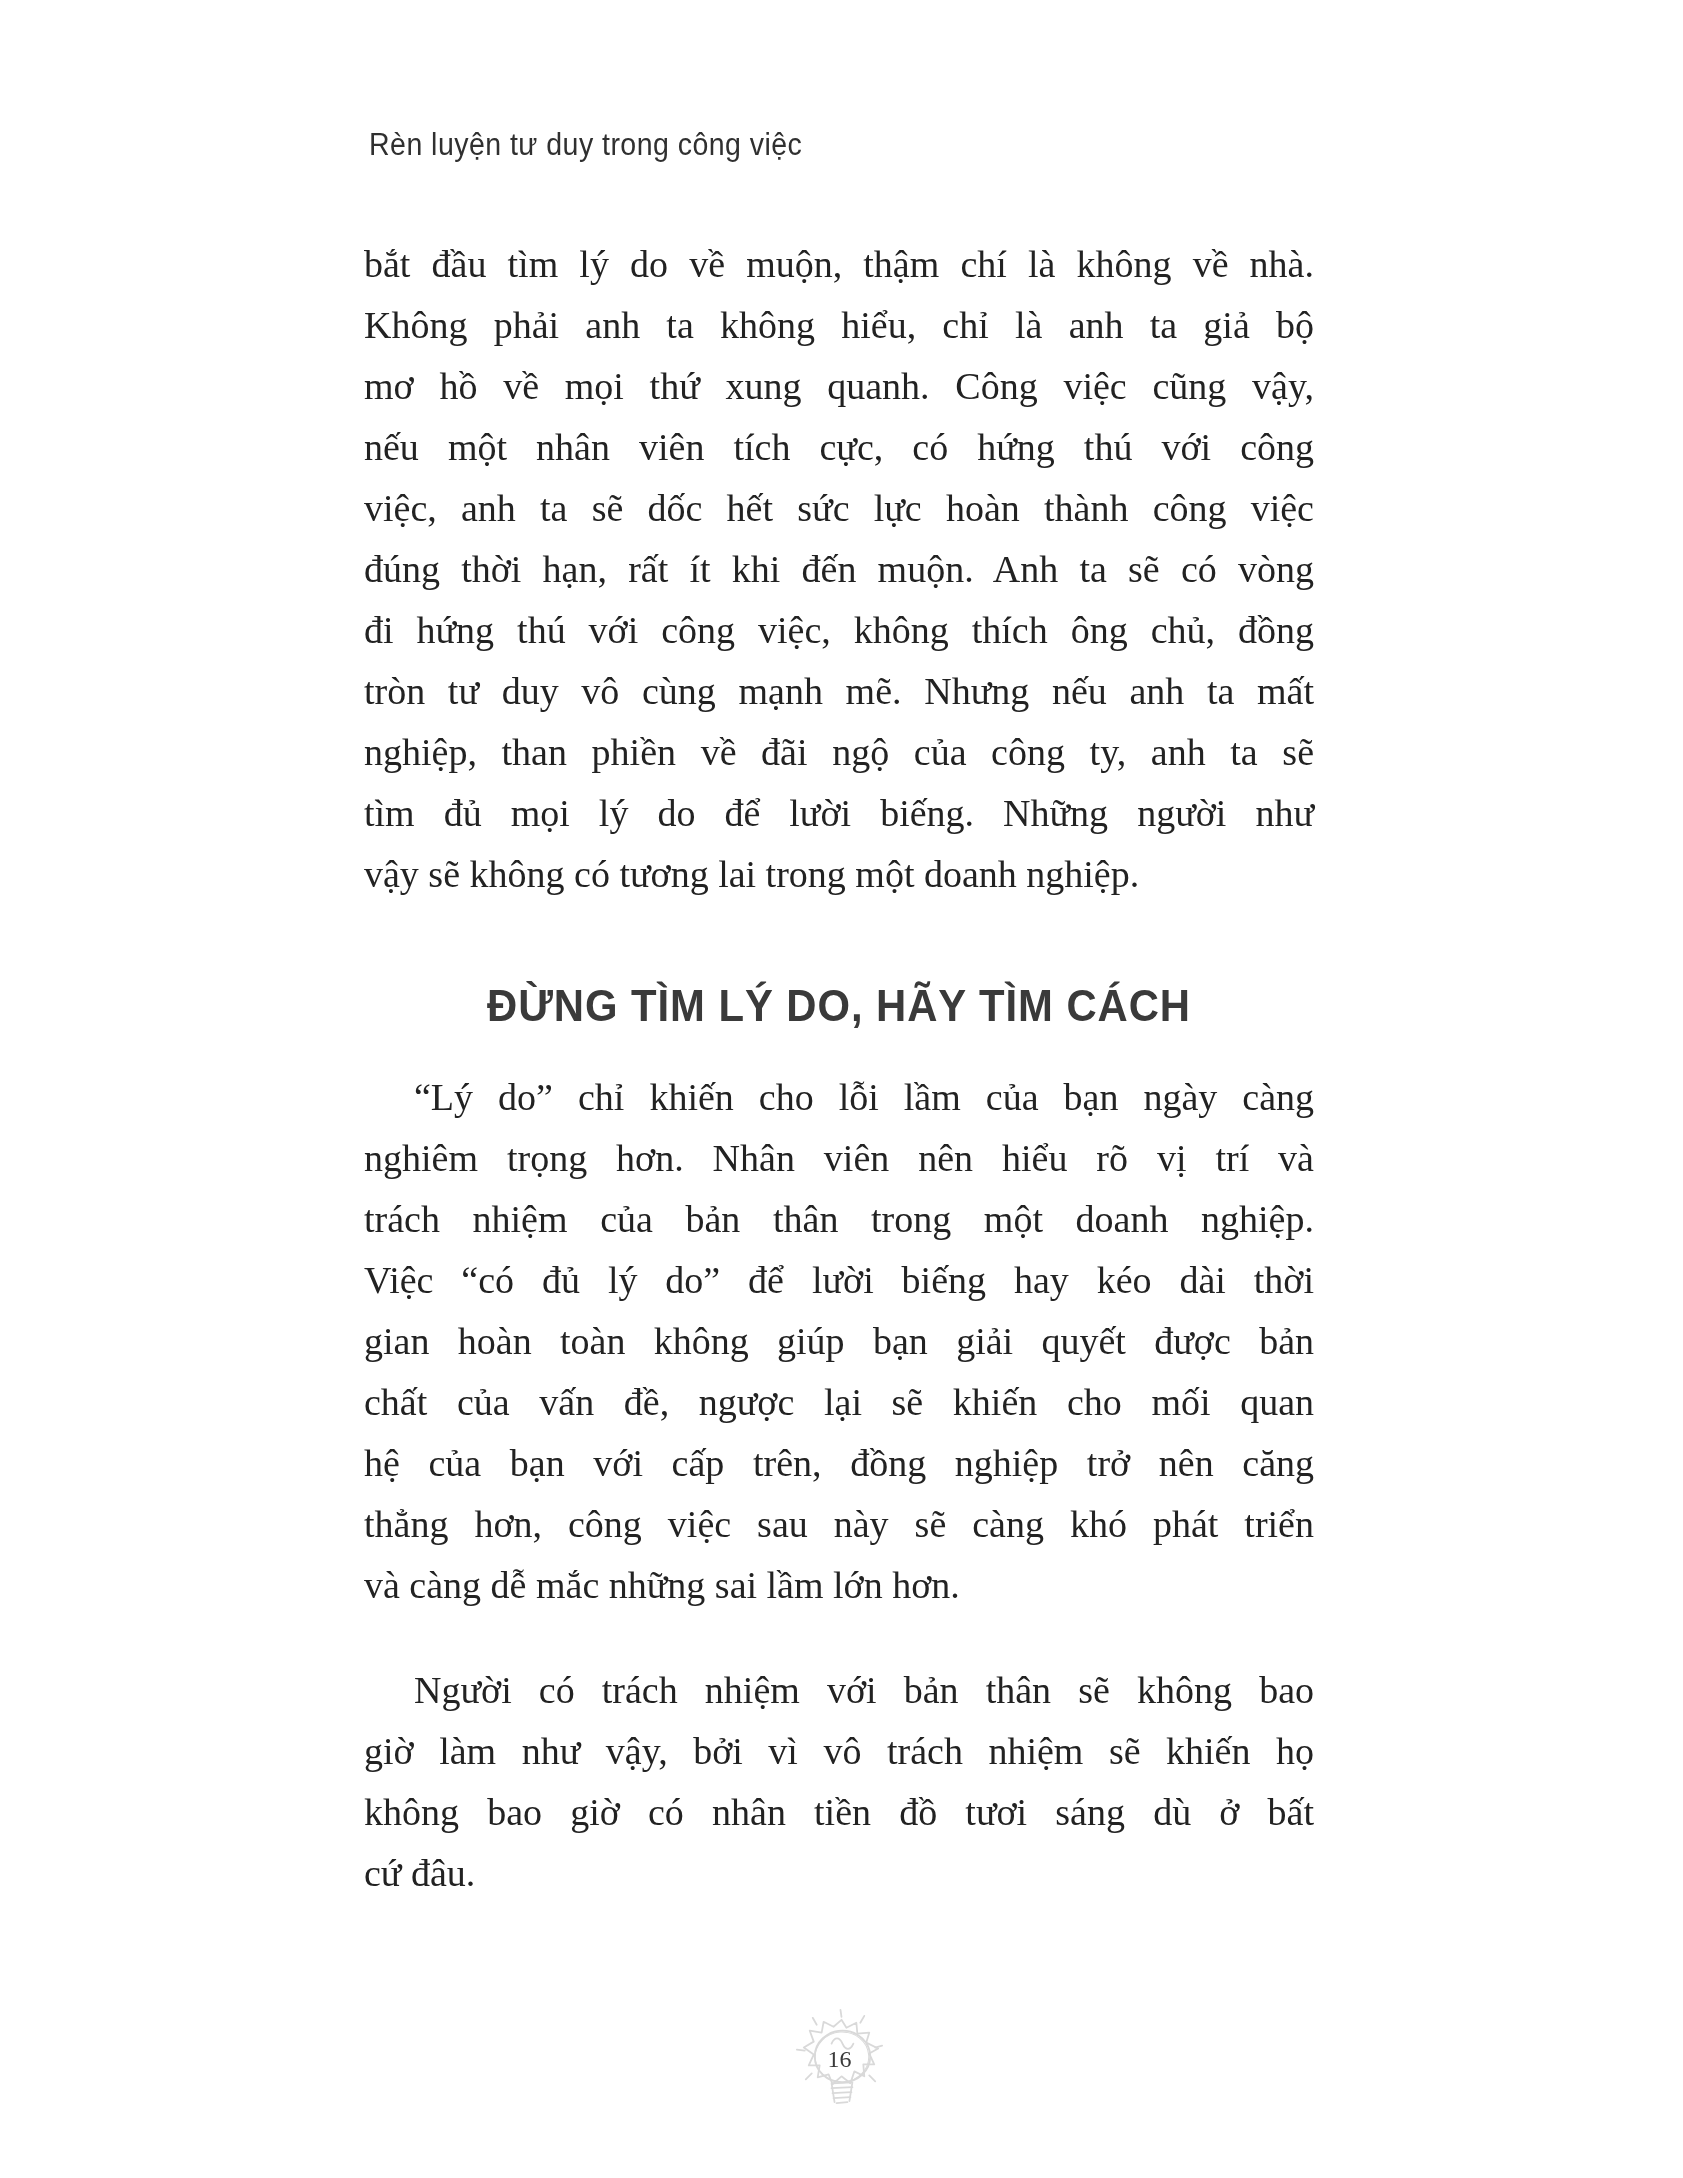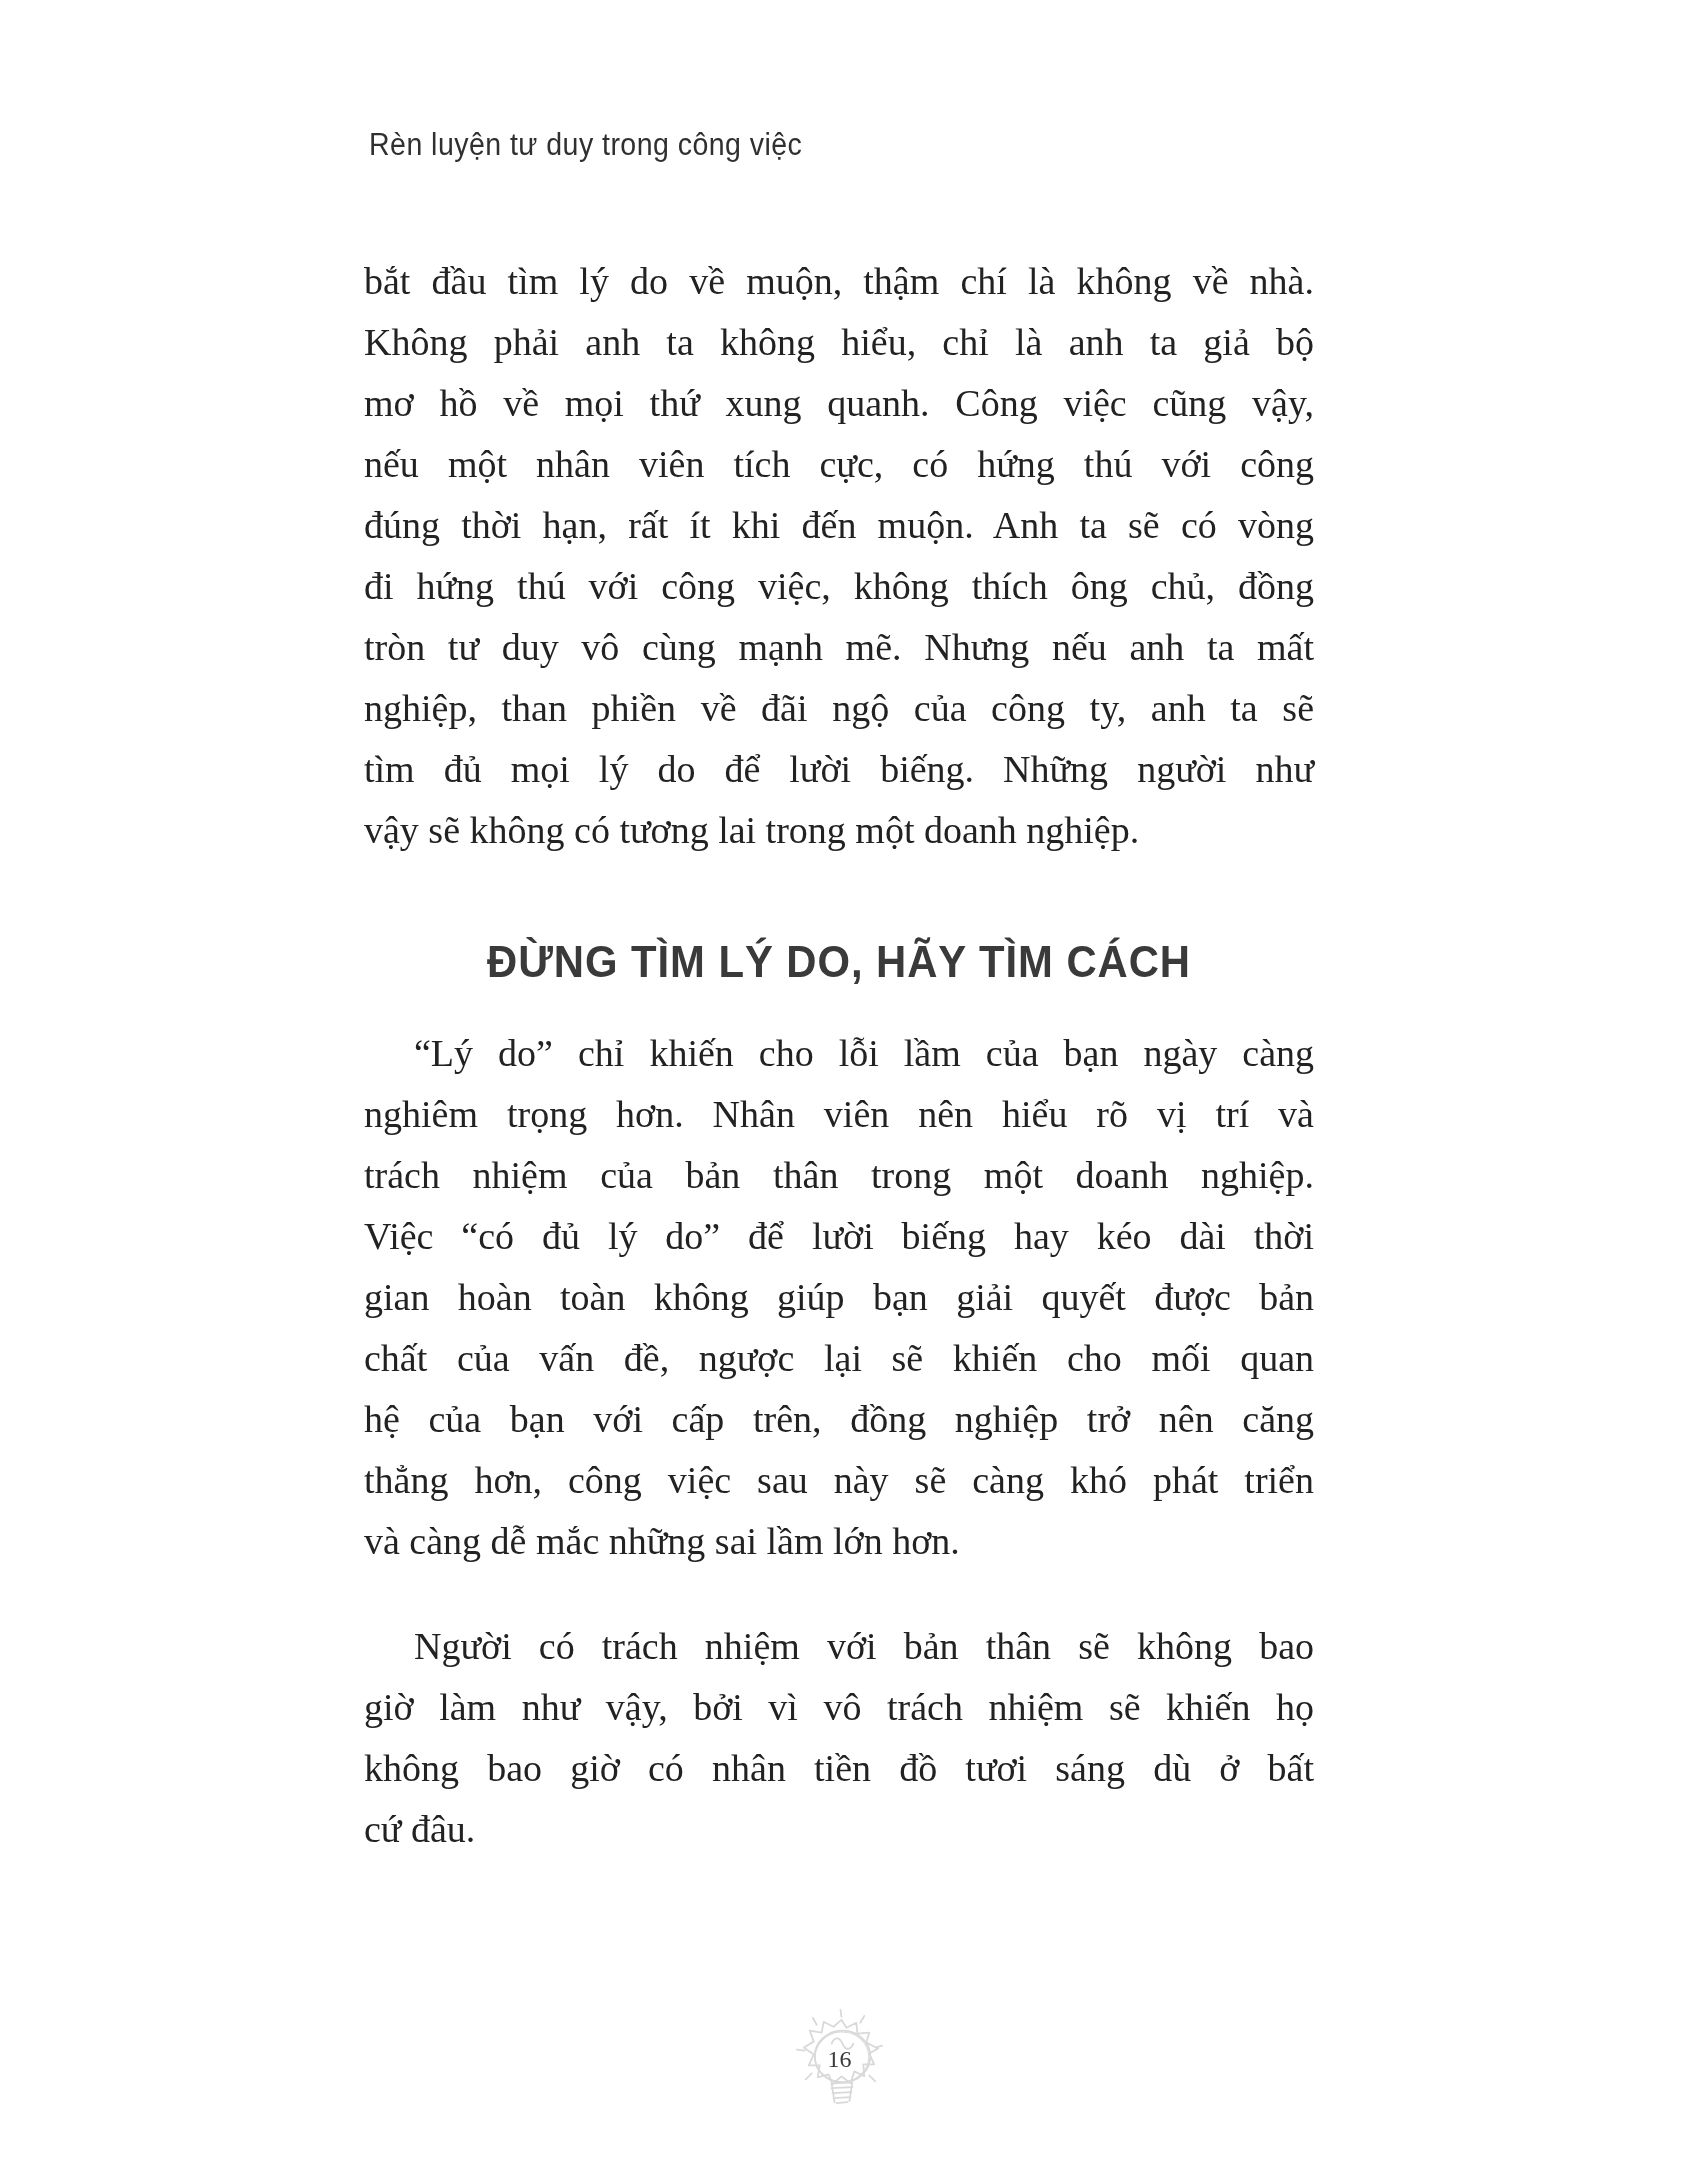--- a/index.html
+++ b/index.html
@@ -36,7 +36,7 @@
   .text-column {
     position: absolute;
     left: 364px;
-    top: 251px;
+    top: 234px;
     width: 950px;
   }
   .para { margin: 0; }

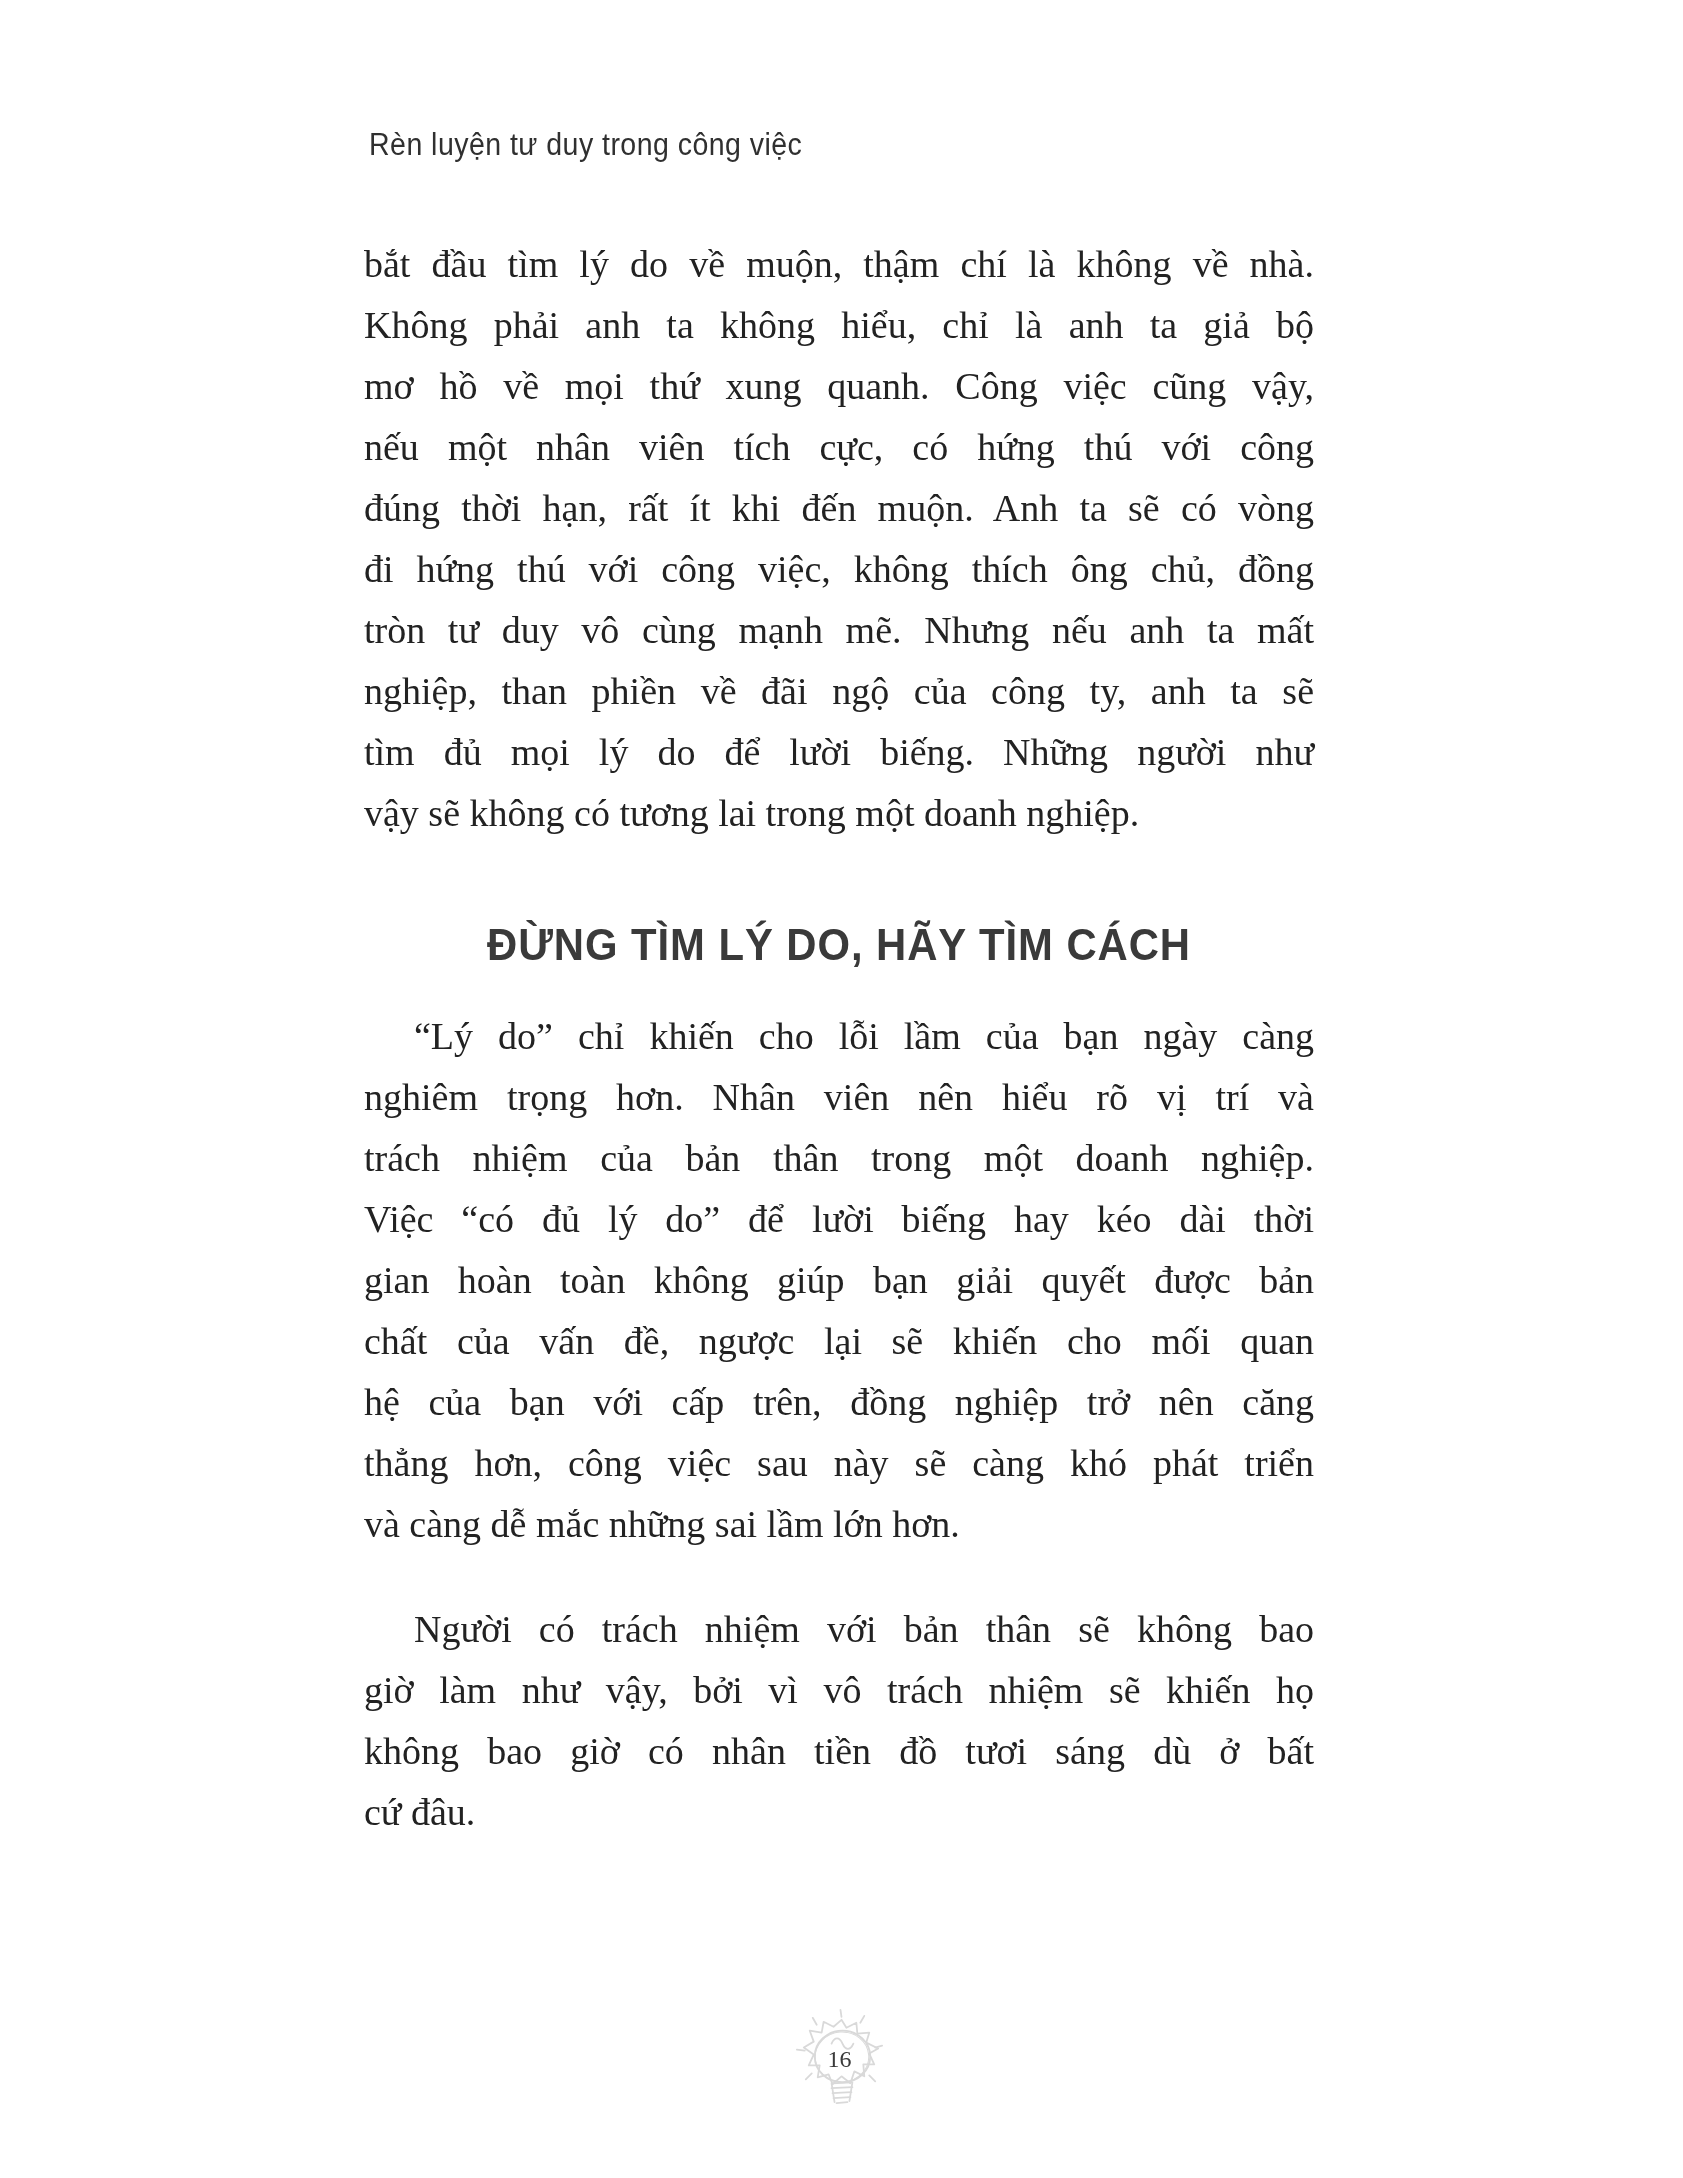--- a/index.html
+++ b/index.html
@@ -99,6 +99,7 @@
         <div class="line">Không phải anh ta không hiểu, chỉ là anh ta giả bộ</div>
         <div class="line">mơ hồ về mọi thứ xung quanh. Công việc cũng vậy,</div>
         <div class="line">nếu một nhân viên tích cực, có hứng thú với công</div>
+        <div class="line">việc, anh ta sẽ dốc hết sức lực hoàn thành công việc</div>
         <div class="line">đúng thời hạn, rất ít khi đến muộn. Anh ta sẽ có vòng</div>
         <div class="line">đi hứng thú với công việc, không thích ông chủ, đồng</div>
         <div class="line">tròn tư duy vô cùng mạnh mẽ. Nhưng nếu anh ta mất</div>

